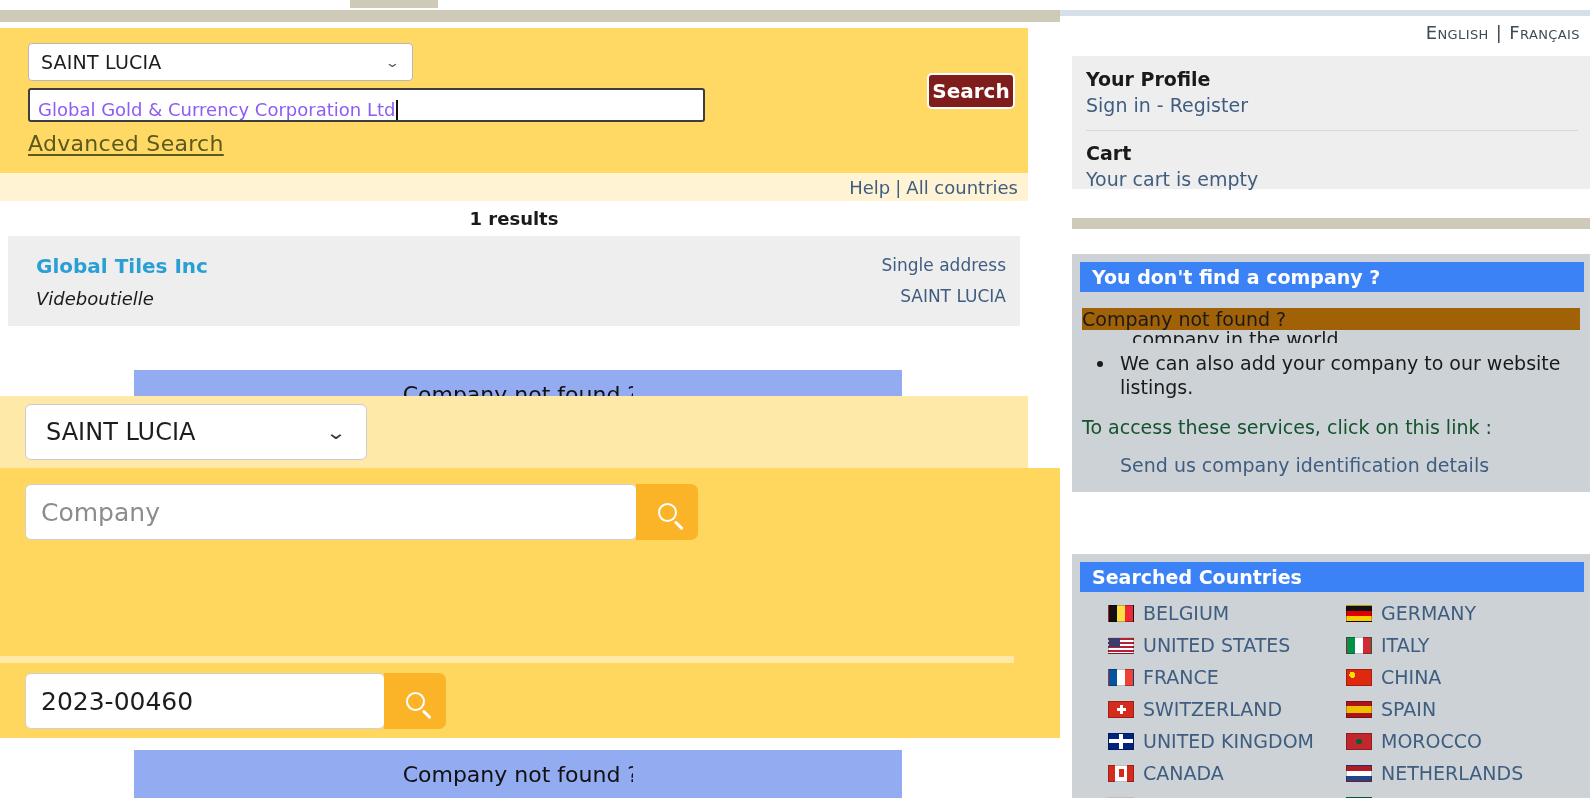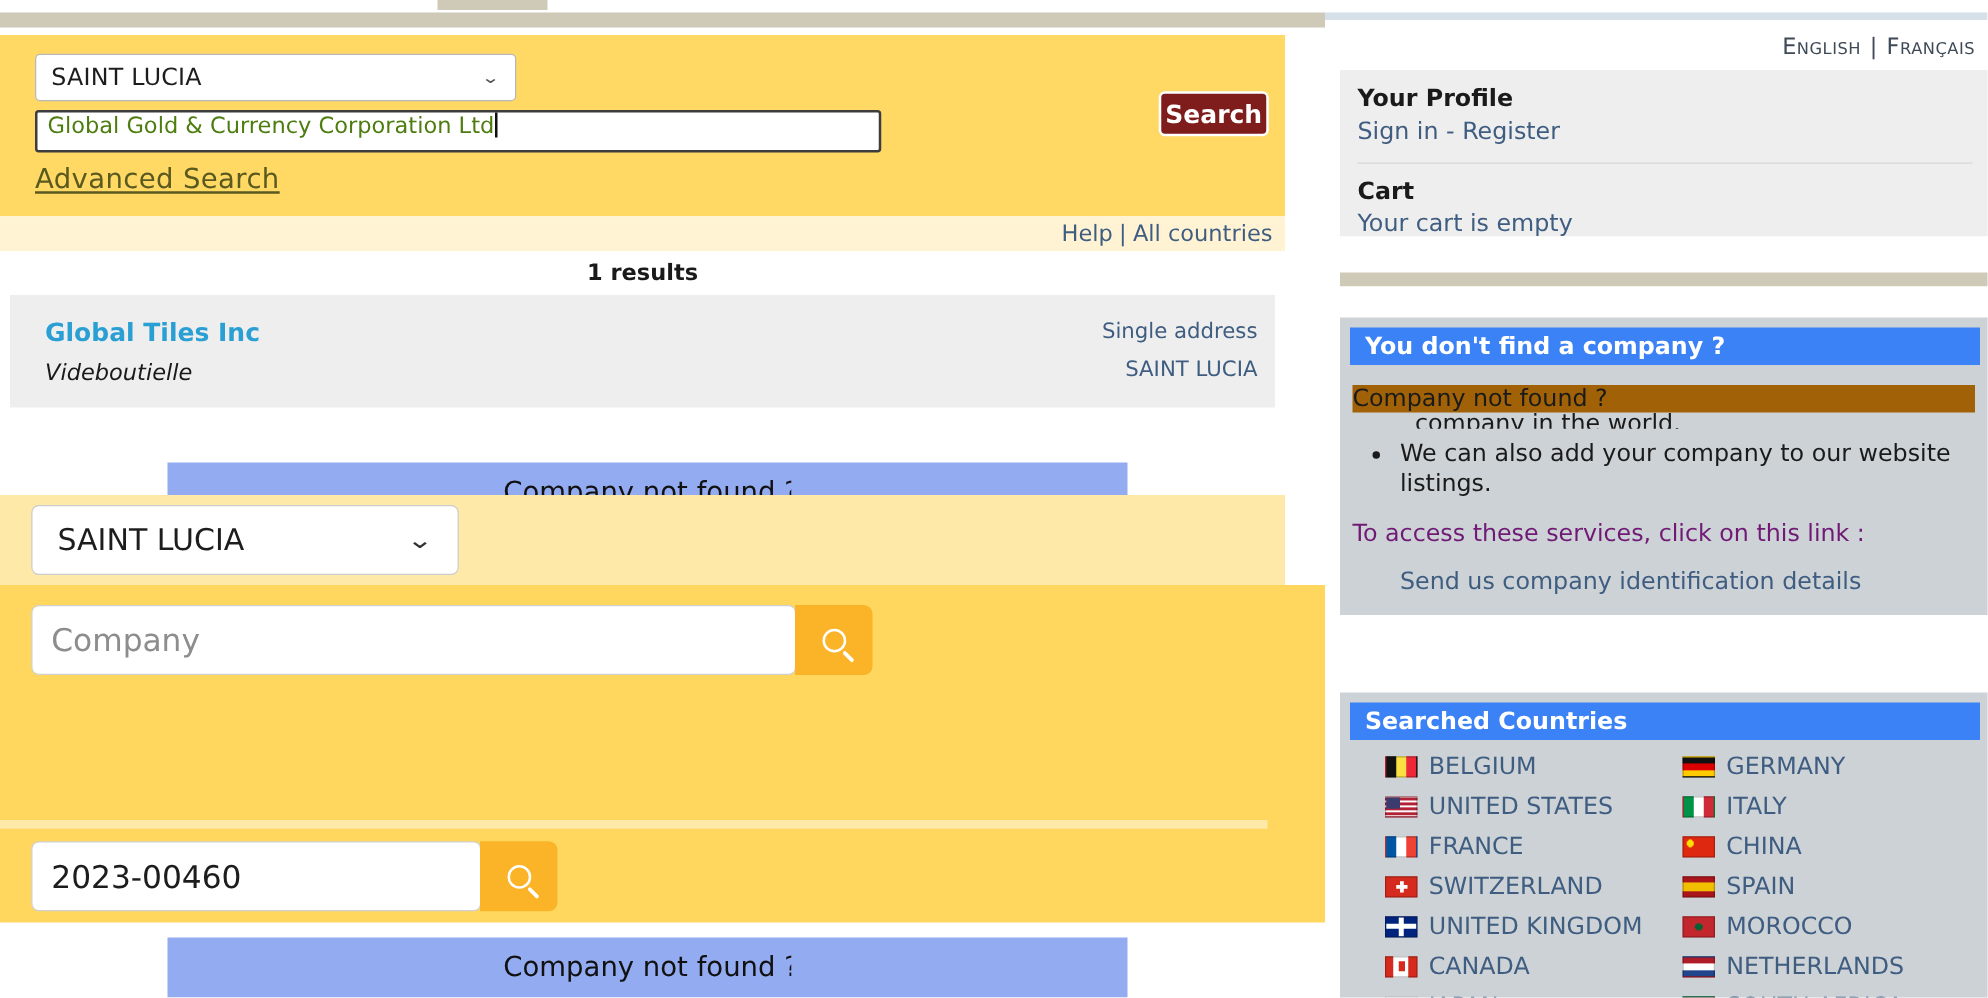--- a/index.html
+++ b/index.html
@@ -233,7 +233,7 @@
   .lang-row {
     position: absolute; left: 0px; top: 6px;
     width: 520px; height: 26px;
-    display: flex; align-items: flex-end; justify-content: flex-end;
+    display: flex; align-items: flex-start; justify-content: flex-end;
     font-size: 18px; color: #3f4a57;
     font-variant: small-caps;
     letter-spacing: 0.4px;

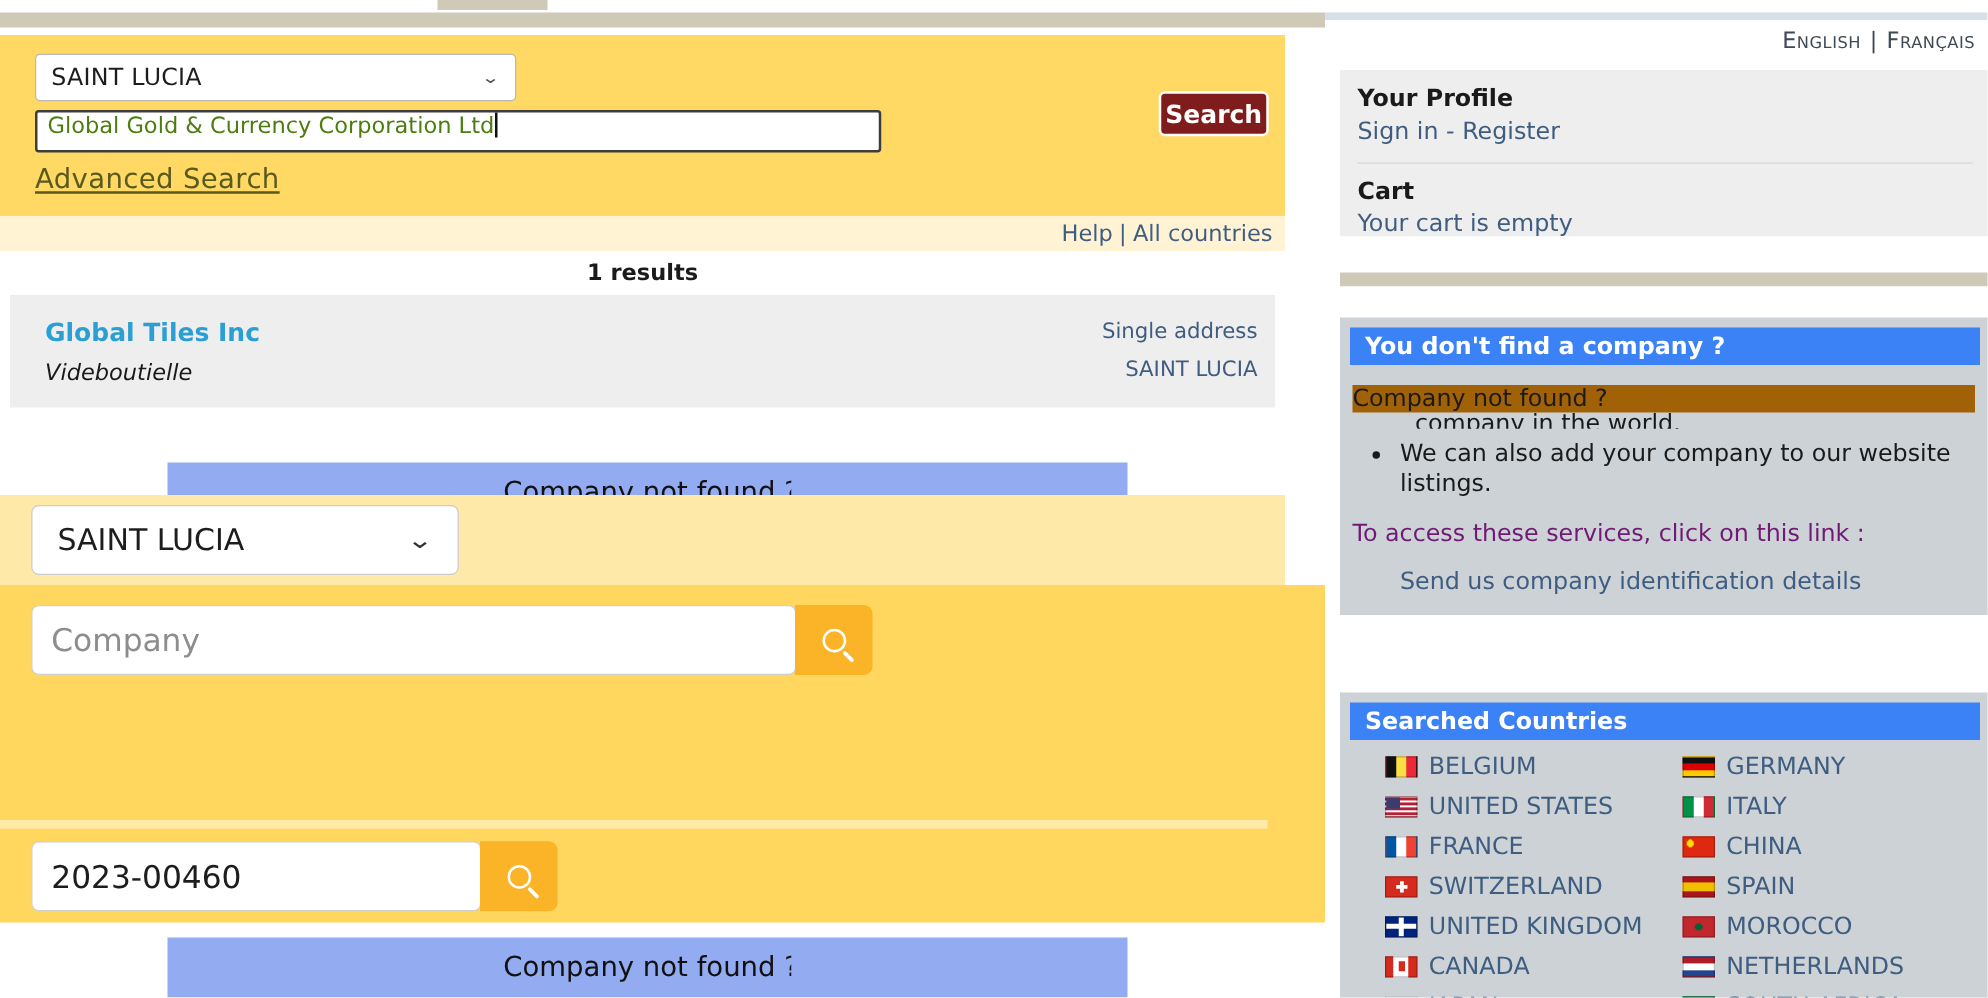--- a/index.html
+++ b/index.html
@@ -63,9 +63,9 @@
     background: #ffffff;
     border: 2px solid #3d3d3d;
     border-radius: 3px;
-    display: flex; align-items: flex-start;
+    display: flex; align-items: flex-end;
     padding: 0 8px;
-    font-size: 18px; color: #4d7c0f;
+    font-size: 18px; color: #8b5cf6;
   }
   .caret {
     display: inline-block;

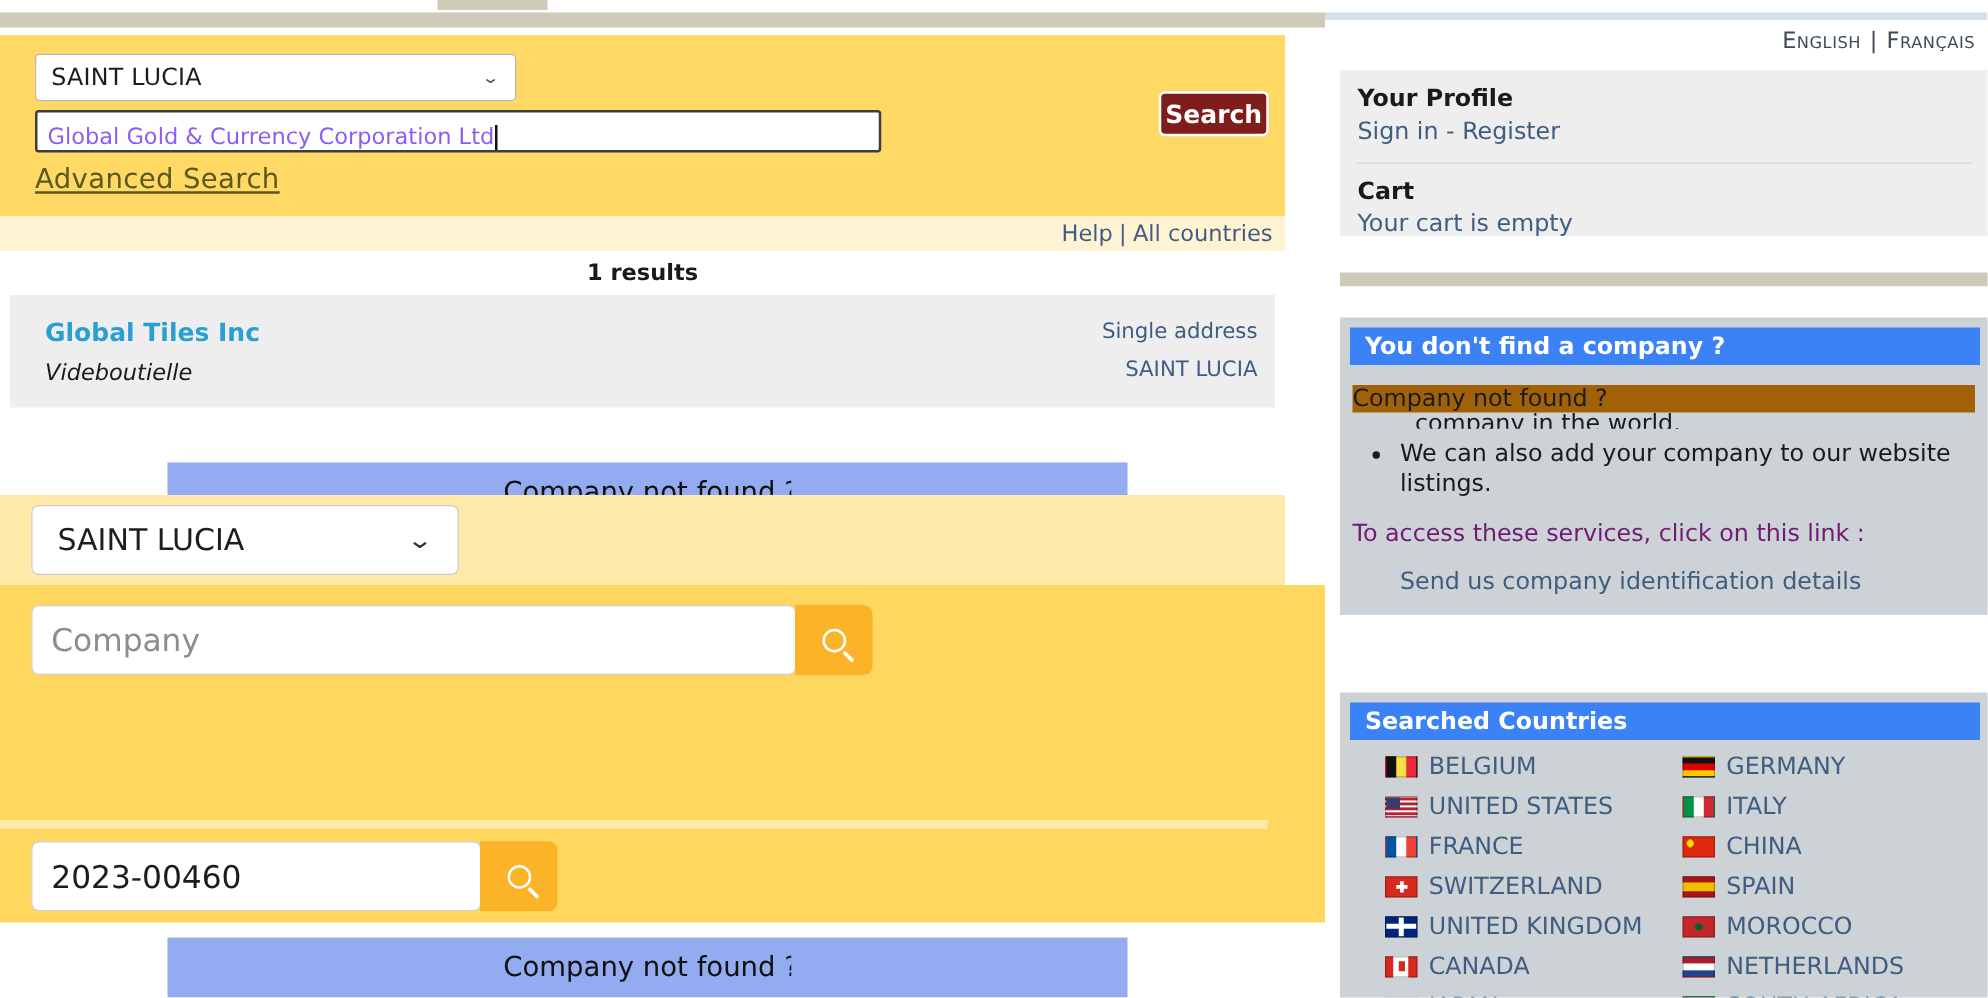--- a/index.html
+++ b/index.html
@@ -286,7 +286,7 @@
     font-size: 19px; color: #1a1a1a; line-height: 1.25;
     list-style: disc; padding-left: 4px;
   }
-  .nf-access { font-size: 19px; color: #701a75; margin-top: 16px; }
+  .nf-access { font-size: 19px; color: #14532d; margin-top: 16px; }
   .nf-link {
     font-size: 19px; color: #3f5d80;
     margin: 16px 0 0 38px;

